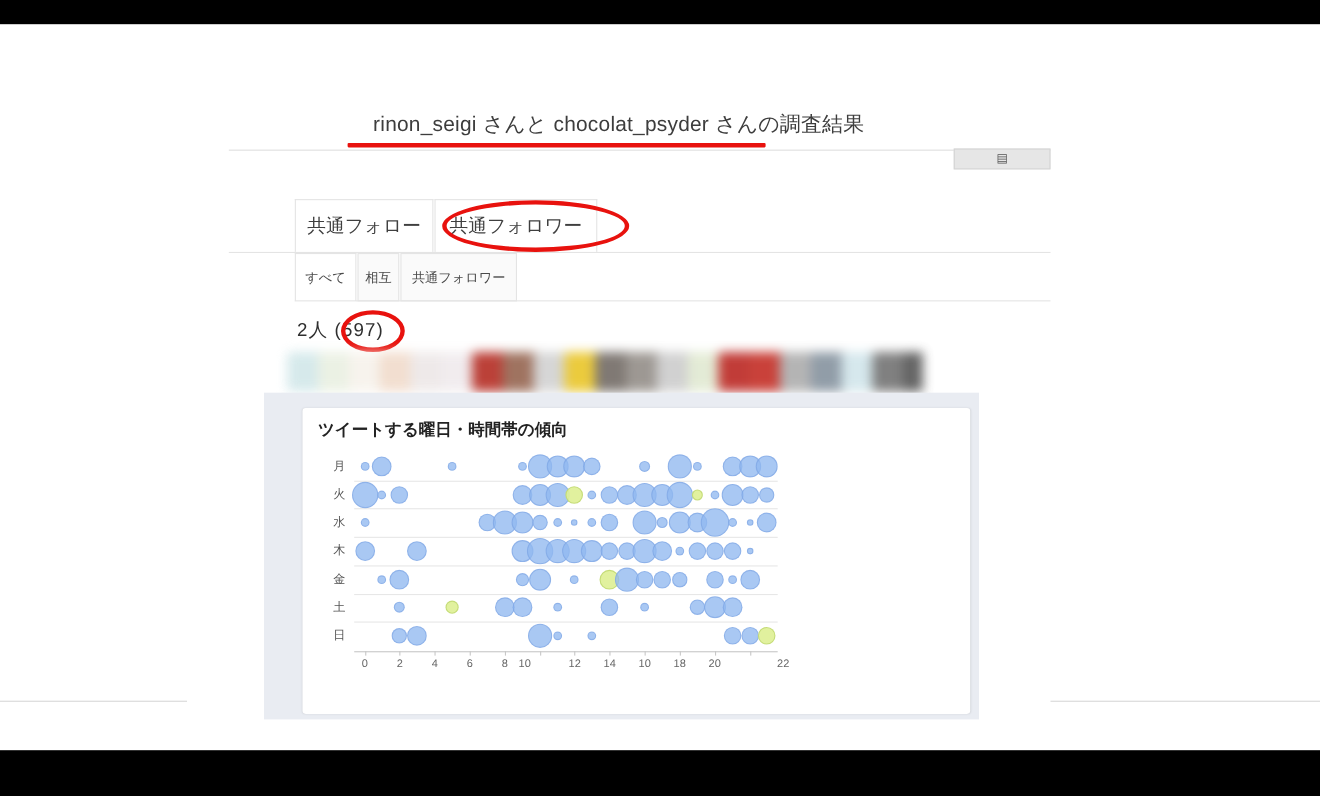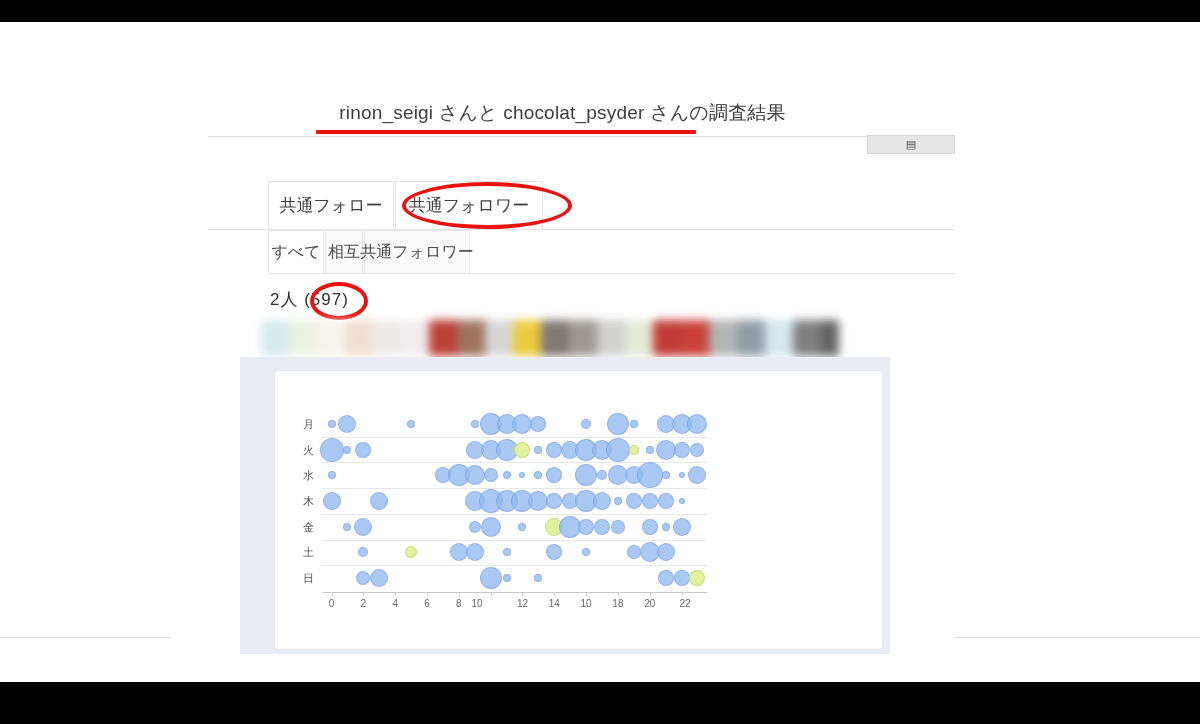--- a/index.html
+++ b/index.html
@@ -153,7 +153,7 @@
     display: flex;
     align-items: center;
     justify-content: center;
-    font-size: 16px;
+    font-size: 12px;
     color: #4a4a4a;
     white-space: nowrap;
     padding: 0 10px;

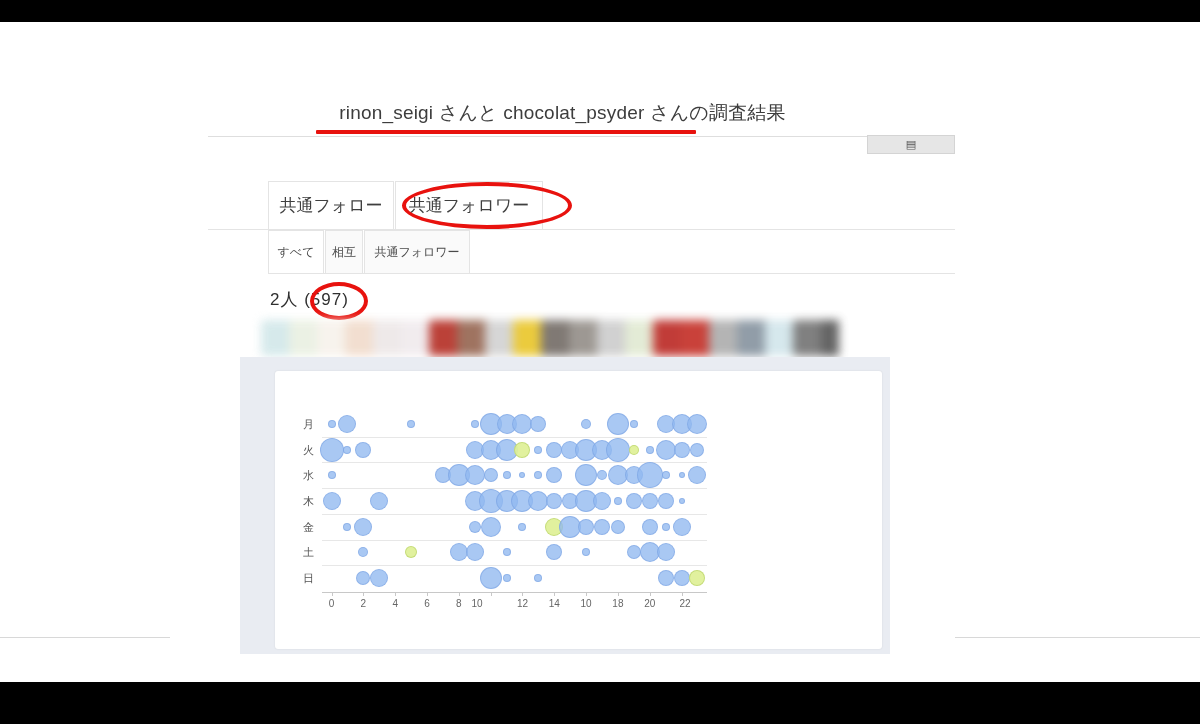--- a/index.html
+++ b/index.html
@@ -421,6 +421,7 @@
     <div class="chart-card">
       <div class="chart-inner">
 
+        <div class="chart-title">ツイートする曜日・時間帯の傾向</div>
 
         <div class="plot" id="plot">
             <div class="ylabel" style="top: 6.85714px;">月</div>

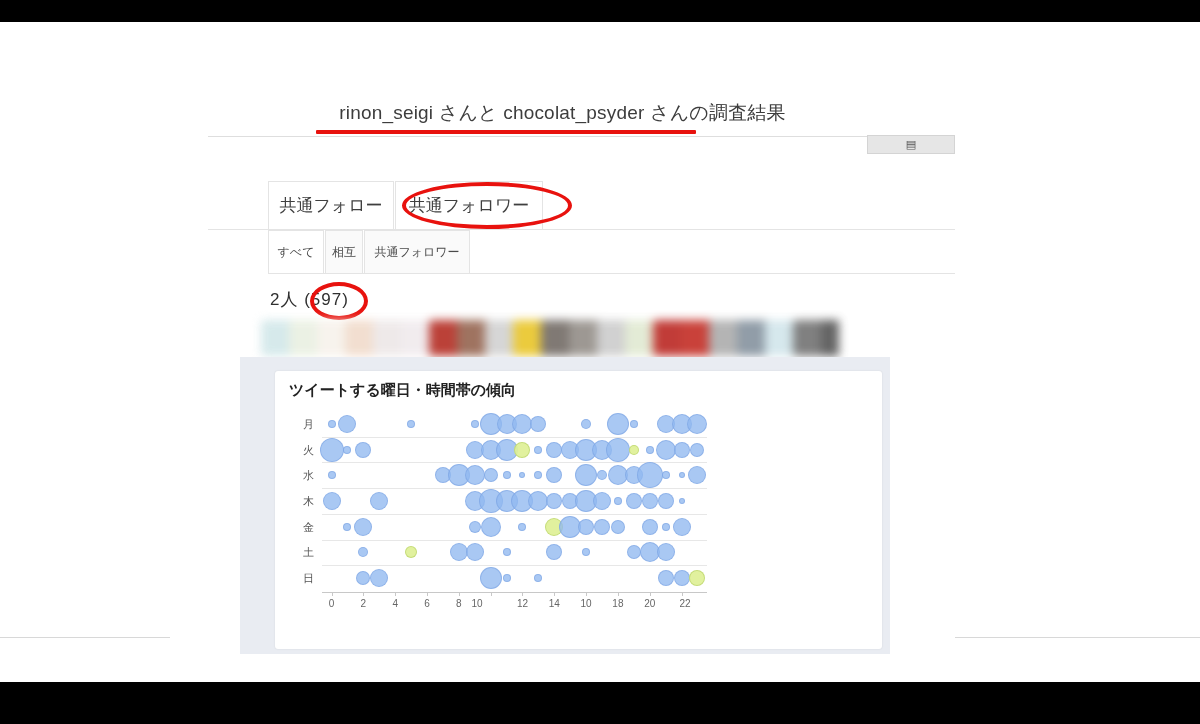--- a/index.html
+++ b/index.html
@@ -559,7 +559,7 @@
             <div class="xtick" style="left: 327.727px;"></div>
             <div class="xtick-label" style="left: 327.727px;">20</div>
             <div class="xtick" style="left: 359.545px;"></div>
-            <div class="xtick-label" style="left: 339px; margin-left: 13px;">22</div>
+            <div class="xtick-label" style="left: 366px; margin-left: 13px;">22</div>
           </div>
 
 

